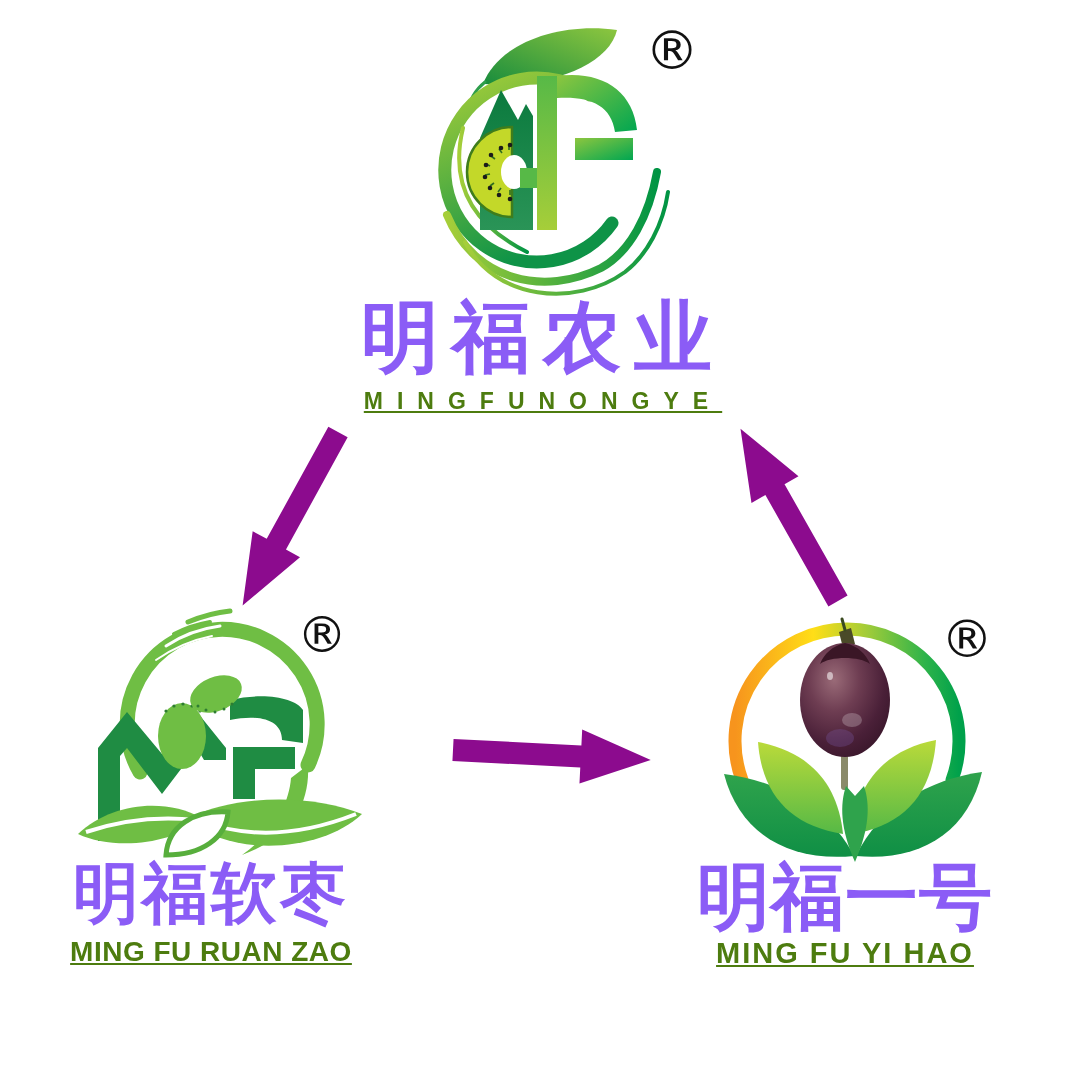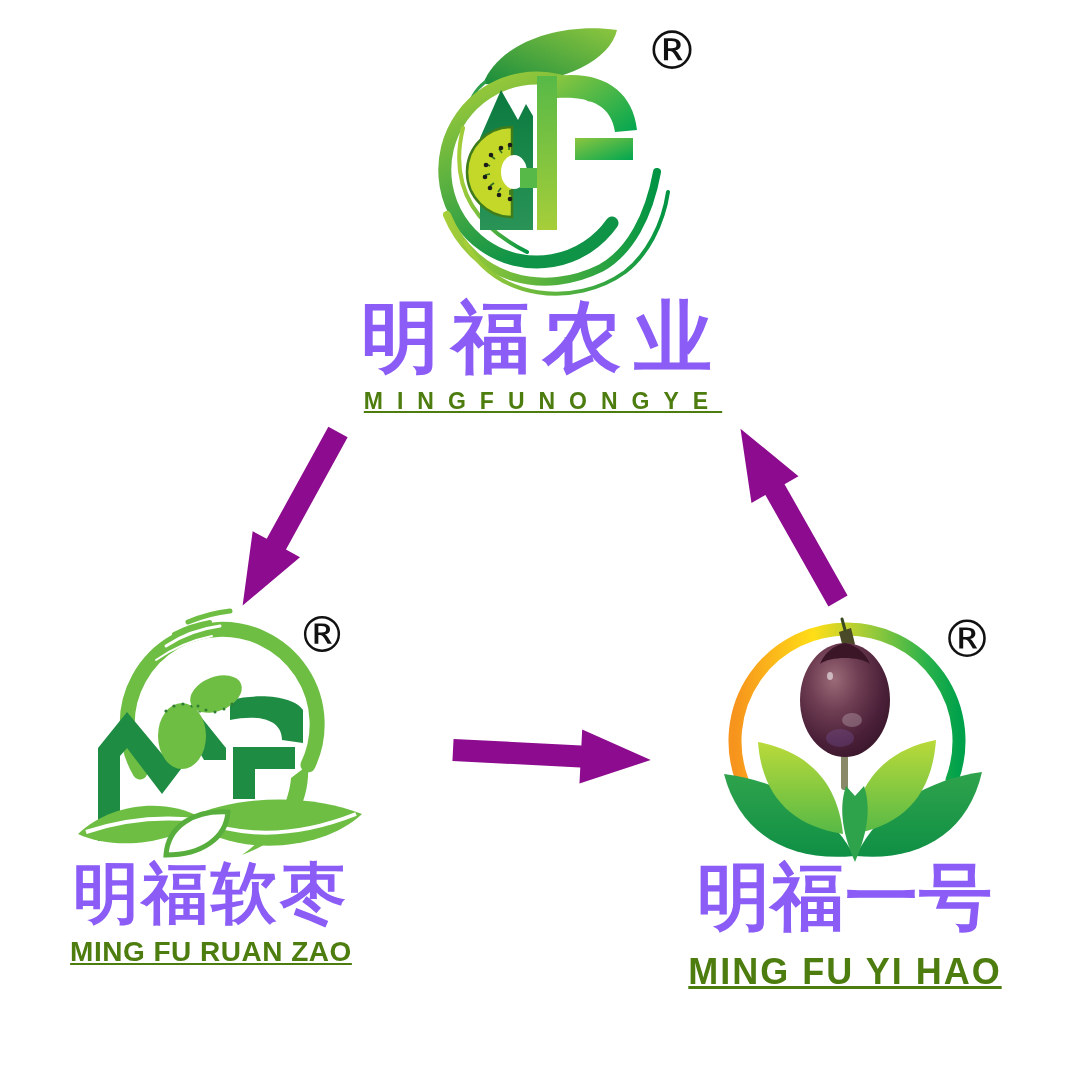--- a/index.html
+++ b/index.html
@@ -27,7 +27,7 @@
   .subtitle-bl{left:41px;top:938px;width:340px;font-size:28px;letter-spacing:0.5px;}
   .tm-bl{left:297px;top:610px;font-size:50px;}
   .title-br{left:675px;top:860px;width:340px;font-size:73px;letter-spacing:1px;}
-  .subtitle-br{left:675px;top:939px;width:340px;font-size:36px;letter-spacing:2px;margin-top:15px;}
+  .subtitle-br{left:675px;top:939px;width:340px;font-size:29px;letter-spacing:2px;}
   .tm-br{left:941px;top:613px;font-size:52px;}
   svg{display:block;}
   .arrows{position:absolute;left:0;top:0;width:1080px;height:1080px;pointer-events:none;}

